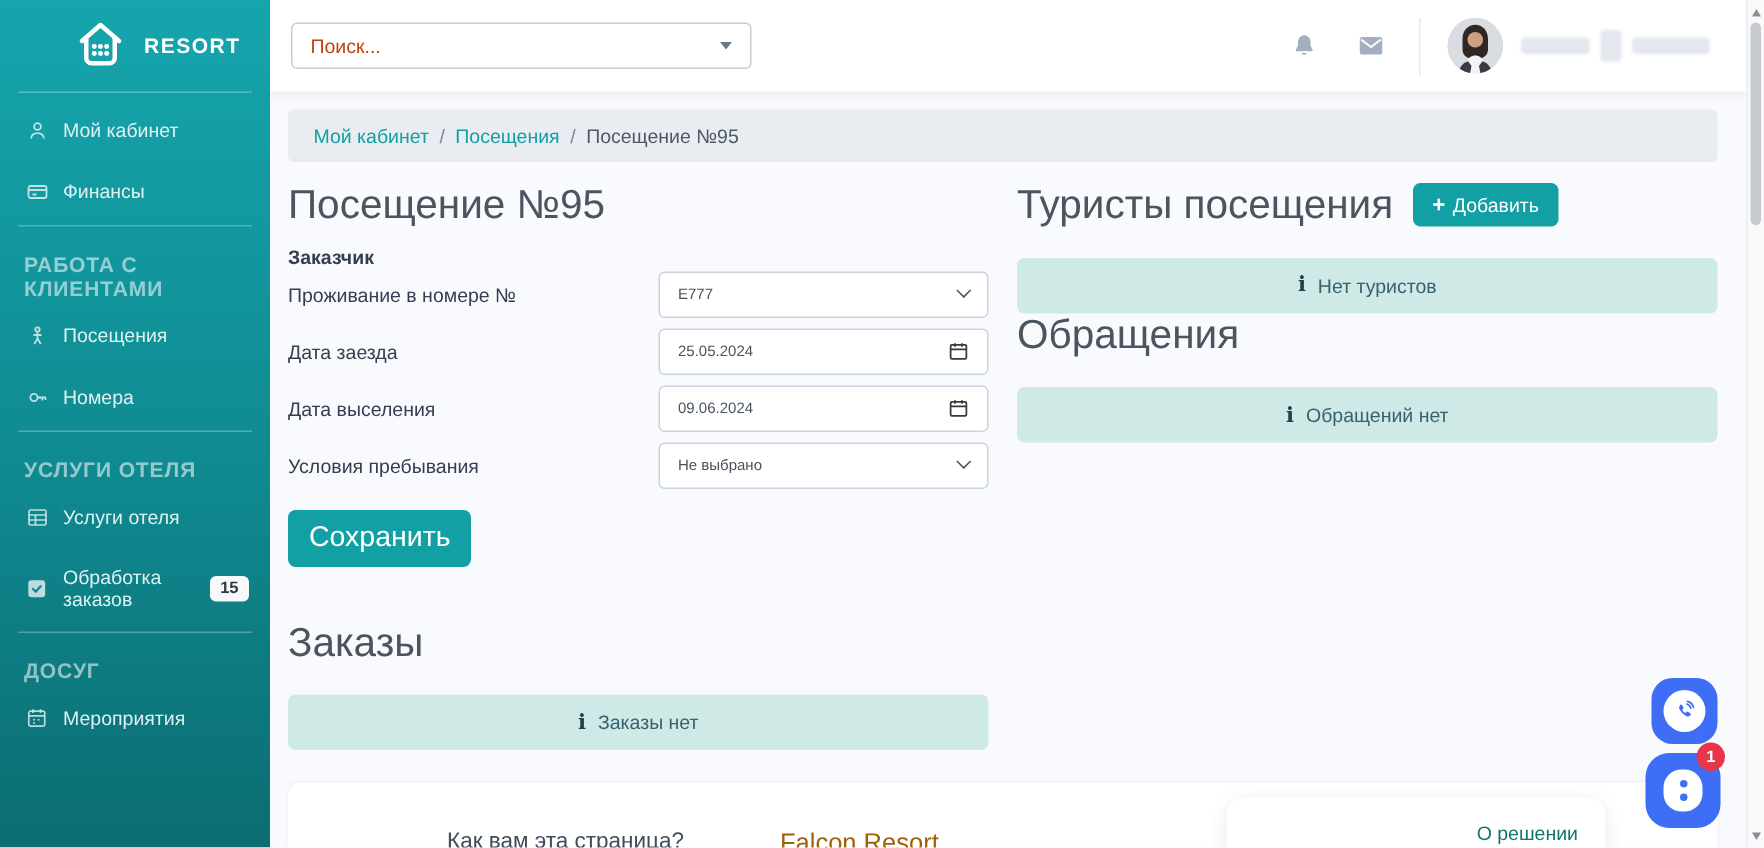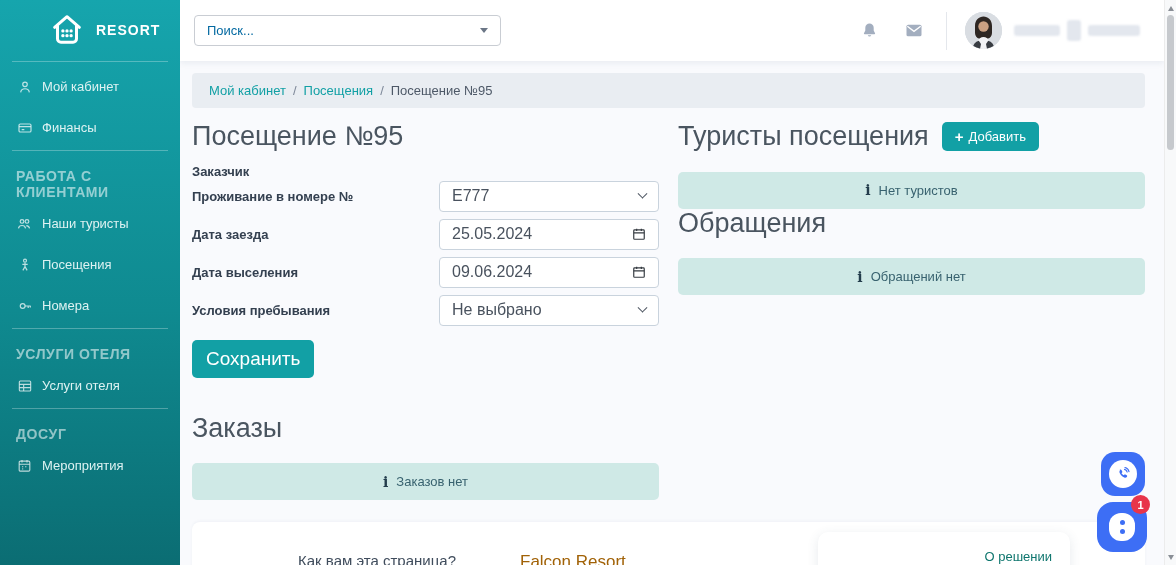--- a/index.html
+++ b/index.html
@@ -25,7 +25,7 @@
   .topbar { position:absolute; left:180px; top:0; right:12px; height:61px; background:#fff;
     box-shadow:0 2px 6px rgba(90,110,140,.10); display:flex; align-items:center; z-index:4; }
   .search-box { margin-left:14px; width:307px; height:31px; border:1px solid #c9cdd3; border-radius:4px;
-    display:flex; align-items:center; padding:0 12px; color:#0369a1; font-size:13px; background:#fff; }
+    display:flex; align-items:center; padding:0 12px; color:#c2410c; font-size:13px; background:#fff; }
   .search-caret { margin-left:auto; width:0; height:0; border-left:4px solid transparent; border-right:4px solid transparent;
     border-top:5px solid #6b7686; }
   .topbar-right { margin-left:auto; display:flex; align-items:center; padding-right:24px; }

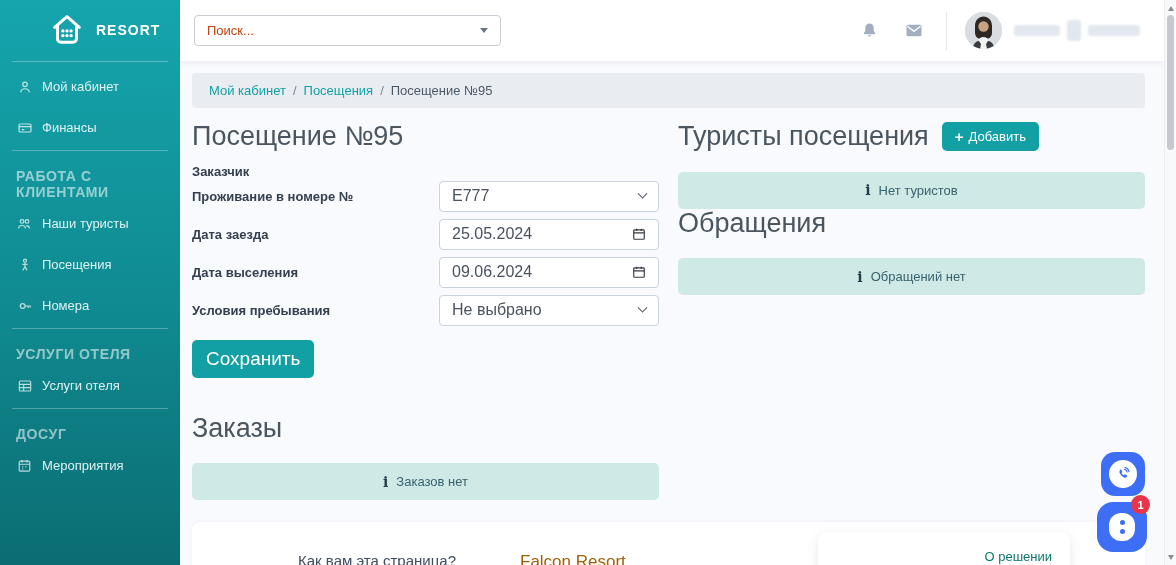--- a/index.html
+++ b/index.html
@@ -48,7 +48,7 @@
 
   .customer-label { font-size:13px; font-weight:bold; margin-top:12px; }
   .form-row { display:flex; justify-content:space-between; align-items:center; margin-top:7px; }
-  .form-row .f-label { font-size:13px; font-weight:bold; }
+  .form-row .f-label { font-size:13px; font-weight:normal; }
   .control { width:220px; height:31px; border:1px solid #c9d3dd; border-radius:4px; background:#fff;
     display:flex; align-items:center; padding:0 12px; font-size:16px; color:#49525e; cursor:pointer; }
   .control .chev { margin-left:auto; width:7px; height:7px; border-right:1.6px solid #49525e; border-bottom:1.6px solid #49525e;

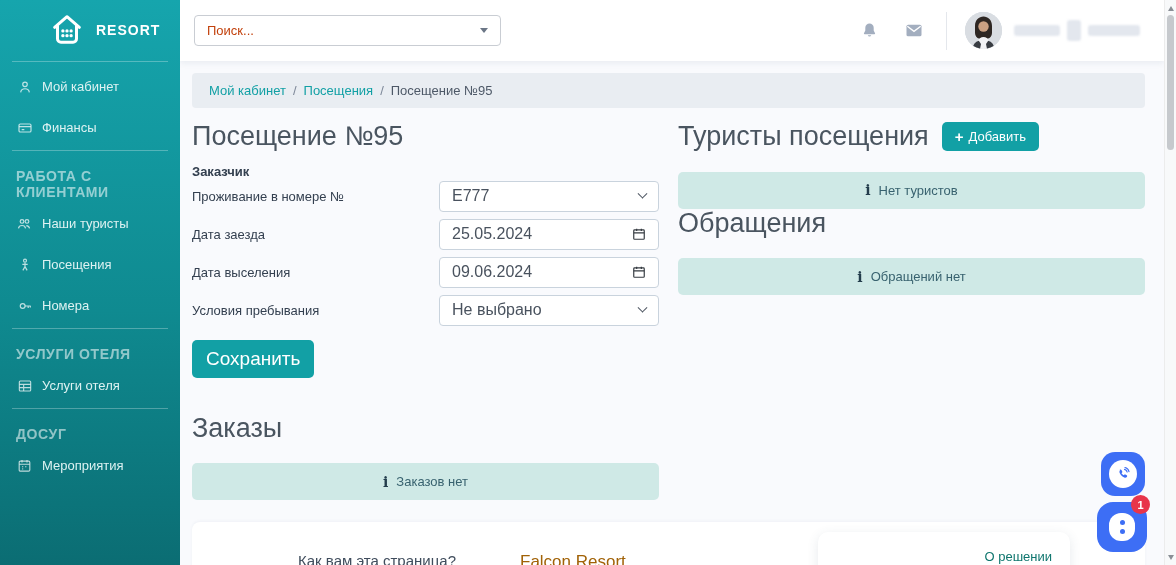--- a/index.html
+++ b/index.html
@@ -50,7 +50,7 @@
   .form-row { display:flex; justify-content:space-between; align-items:center; margin-top:7px; }
   .form-row .f-label { font-size:13px; font-weight:normal; }
   .control { width:220px; height:31px; border:1px solid #c9d3dd; border-radius:4px; background:#fff;
-    display:flex; align-items:center; padding:0 12px; font-size:16px; color:#49525e; cursor:pointer; }
+    display:flex; align-items:center; padding:0 12px; font-size:10px; color:#49525e; cursor:pointer; }
   .control .chev { margin-left:auto; width:7px; height:7px; border-right:1.6px solid #49525e; border-bottom:1.6px solid #49525e;
     transform:rotate(45deg) translate(-2px,-2px); }
   .control .cal { margin-left:auto; }

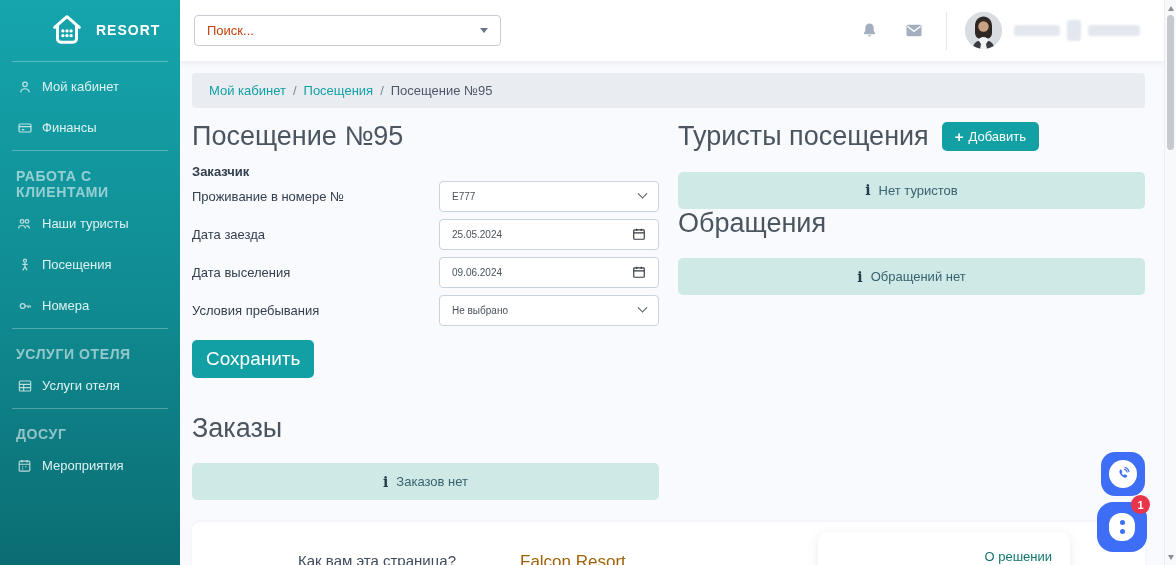--- a/index.html
+++ b/index.html
@@ -145,16 +145,6 @@
   <div class="side-divider"></div>
   <div class="nav-section">РАБОТА С КЛИЕНТАМИ</div>
 
-  <div class="nav-item">
-    <span class="nicon">
-      <svg width="17" height="17" viewBox="0 0 24 24" fill="none" stroke="rgba(255,255,255,.85)" stroke-width="1.7">
-        <circle cx="8.5" cy="9" r="2.6"></circle>
-          <circle cx="15.5" cy="9" r="2.6"></circle>
-        <path d="M3.5 19c.4-2.8 2.4-4.2 5-4.2s4.6 1.4 5 4.2M14.5 15c2.4.2 4.2 1.5 4.6 4"></path>
-      </svg>
-    </span>
-    <span class="nlabel">Наши туристы</span>
-  </div>
 
   <div class="nav-item">
     <span class="nicon">

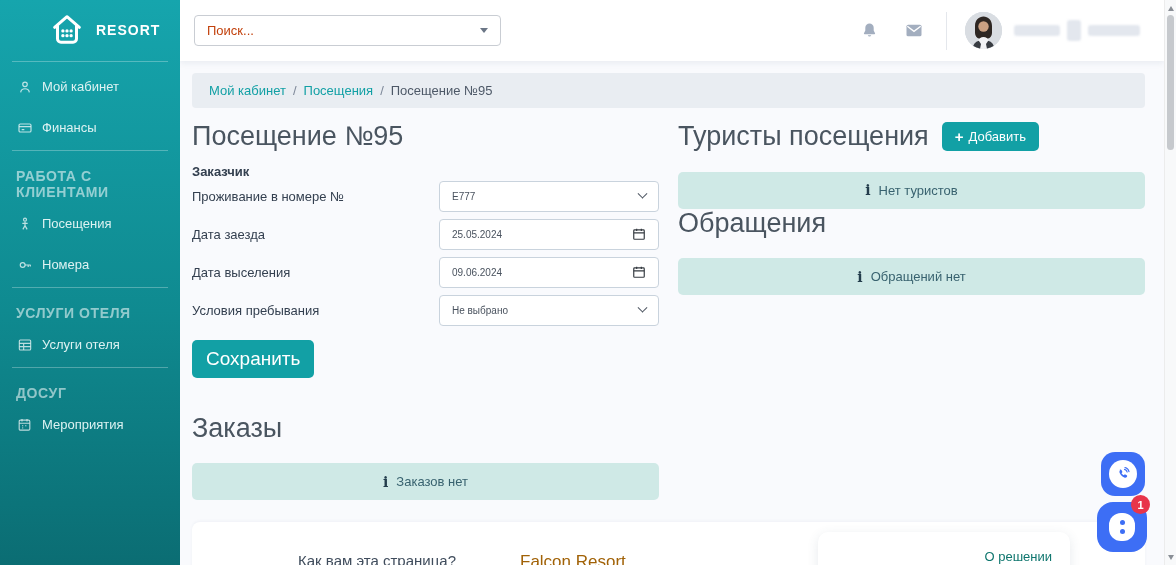--- a/index.html
+++ b/index.html
@@ -180,6 +180,16 @@
     <span class="nlabel">Услуги отеля</span>
   </div>
 
+  <div class="nav-item">
+    <span class="nicon">
+      <svg width="15" height="15" viewBox="0 0 24 24">
+        <rect x="3" y="3" width="18" height="18" rx="3.5" fill="rgba(255,255,255,.85)"></rect>
+        <path d="M8 12.3l2.8 2.8 5.4-5.8" fill="none" stroke="#0f8a90" stroke-width="2.4" stroke-linecap="round" stroke-linejoin="round"></path>
+      </svg>
+    </span>
+    <span class="nlabel">Обработка заказов</span>
+    <span class="nbadge">15</span>
+  </div>
 
   <div class="side-divider"></div>
   <div class="nav-section">ДОСУГ</div>

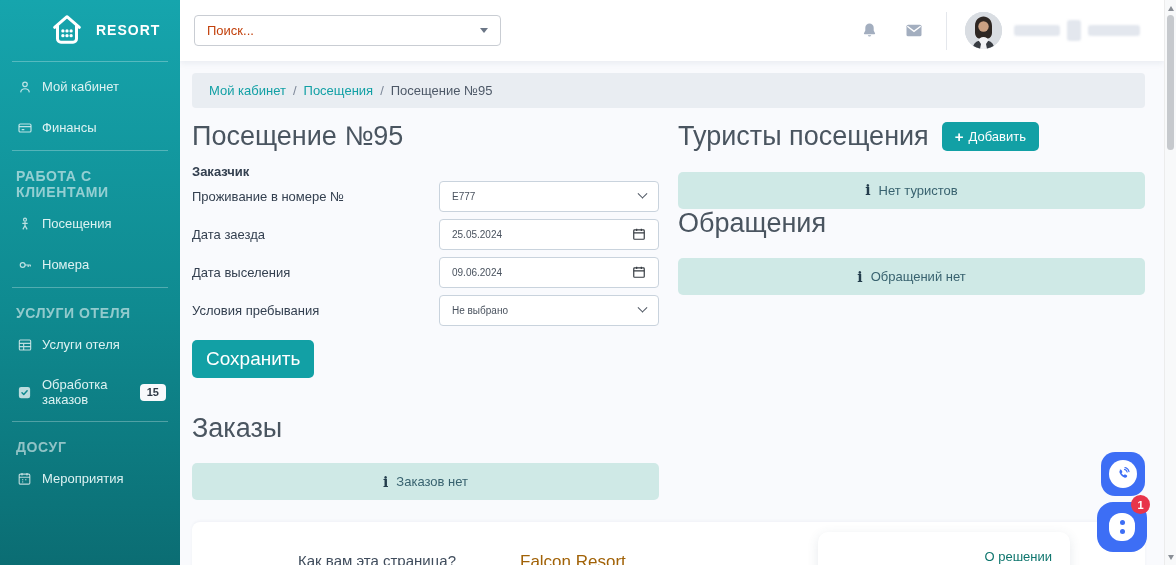--- a/index.html
+++ b/index.html
@@ -310,7 +310,7 @@
       <h1 class="page-h section2-h">Заказы</h1>
       <div class="alert-info section2-alert">
         <span class="i-glyph">i</span>
-        <span>Заказов нет</span>
+        <span>Заказы нет</span>
       </div>
     </div>
 

